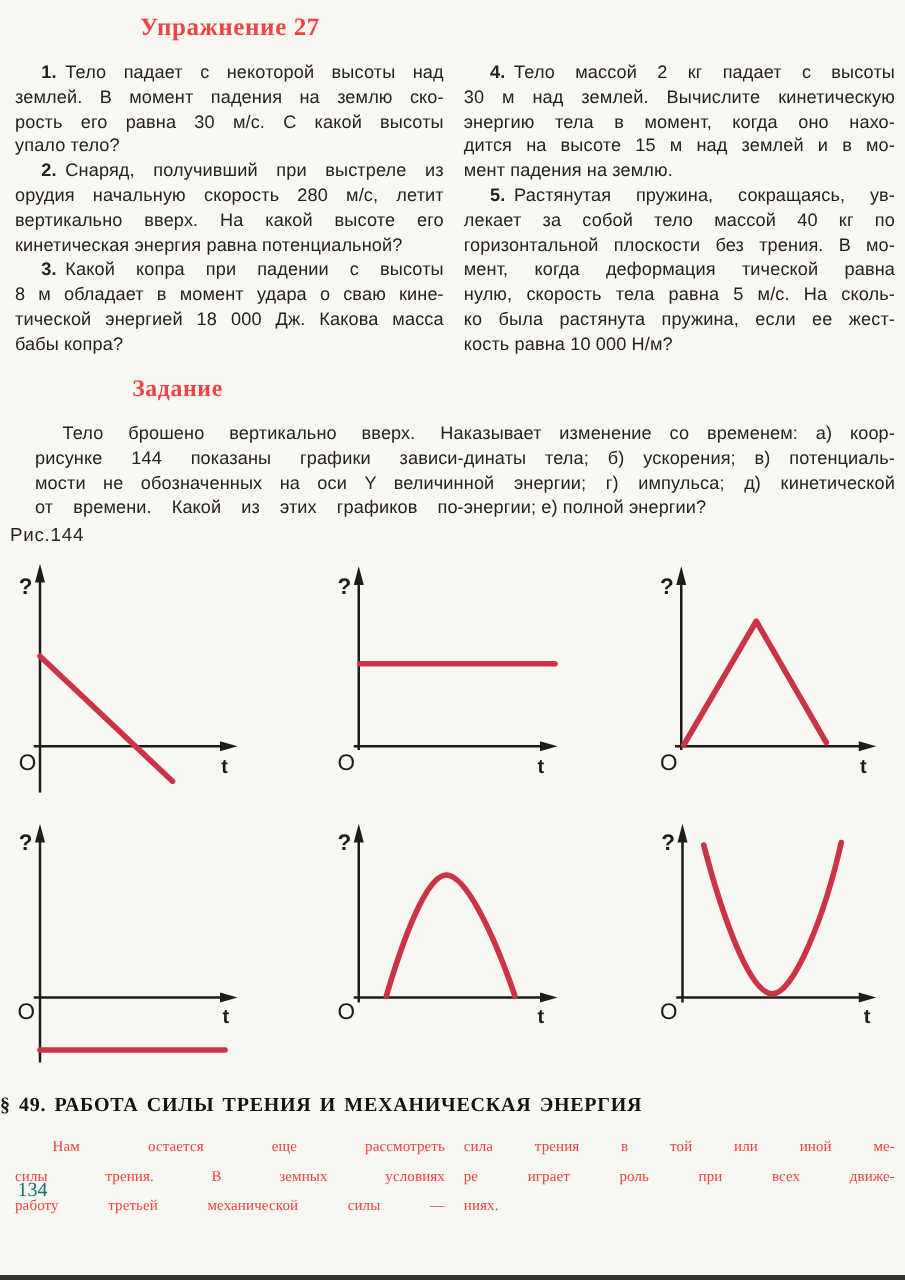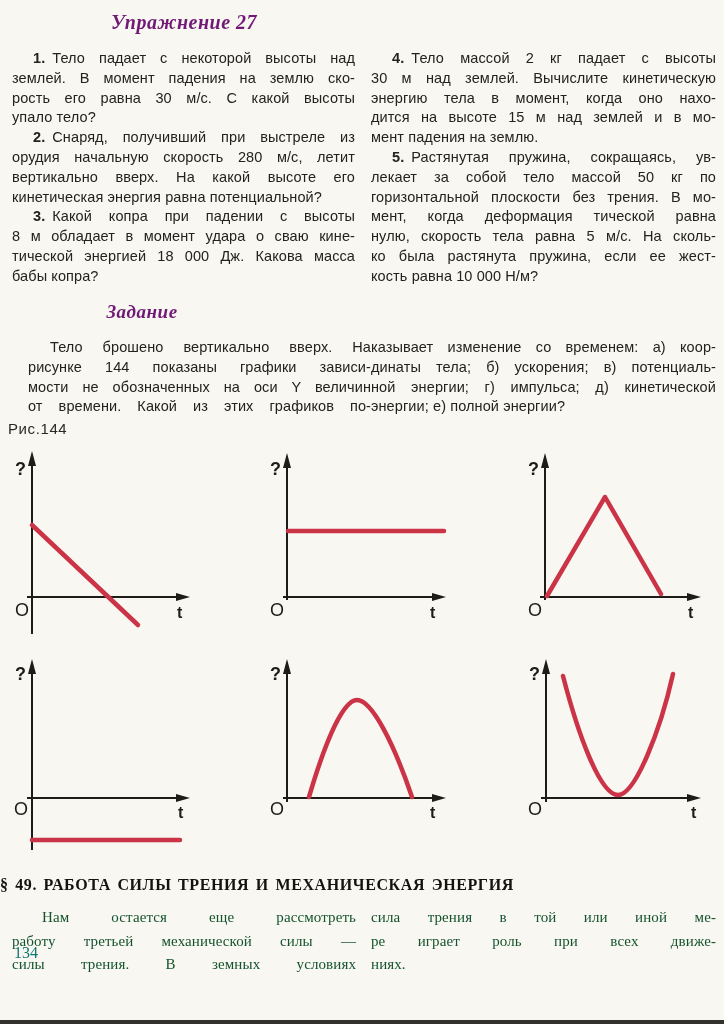--- a/index.html
+++ b/index.html
@@ -9,7 +9,7 @@
     font-family:"Liberation Sans", sans-serif;
     color:#24221f;
   }
-  .red { color:#701a75;font-style:italic; }
+  .red { color:#ef4444; }
 
   .ex-title {
     position:absolute; top:11px; left:12px; width:344px;

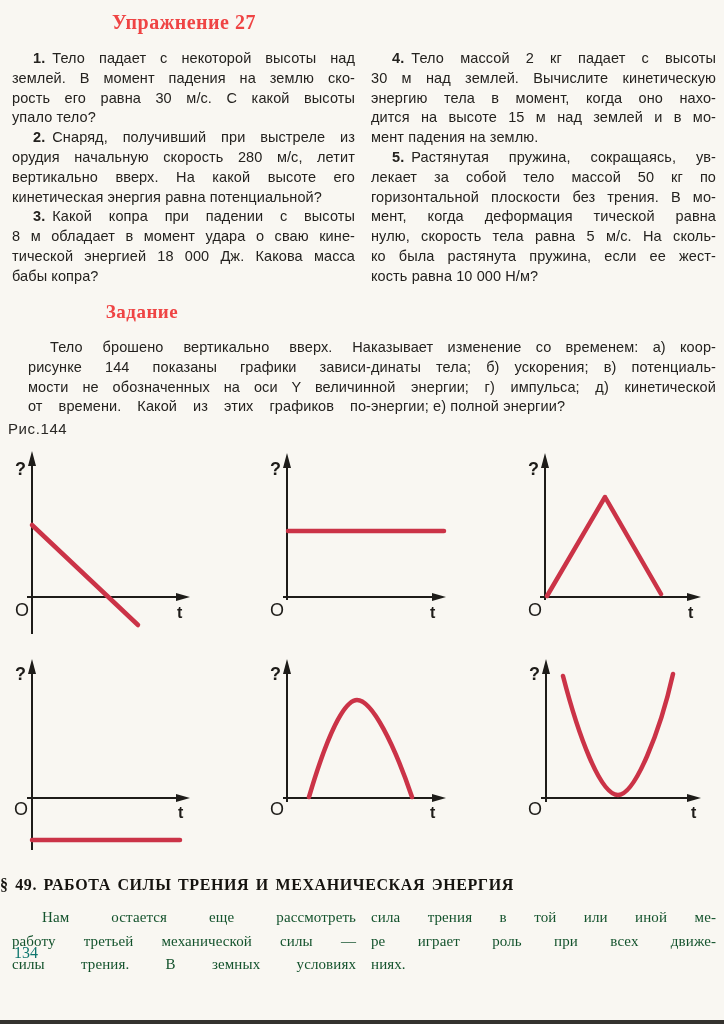--- a/index.html
+++ b/index.html
@@ -112,7 +112,7 @@
     <div class="para para-end">
       <div class="tline first"><b class="pnum">5.</b><span>Растянутая пружина, сокращаясь, ув-</span></div>
       <div>
-          <div class="tline">лекает за собой тело массой 50 кг по</div>
+          <div class="tline">лекает за собой тело массой 40 кг по</div>
           <div class="tline">горизонтальной плоскости без трения. В мо-</div>
           <div class="tline">мент, когда деформация тической равна</div>
           <div class="tline">нулю, скорость тела равна 5 м/с. На сколь-</div>

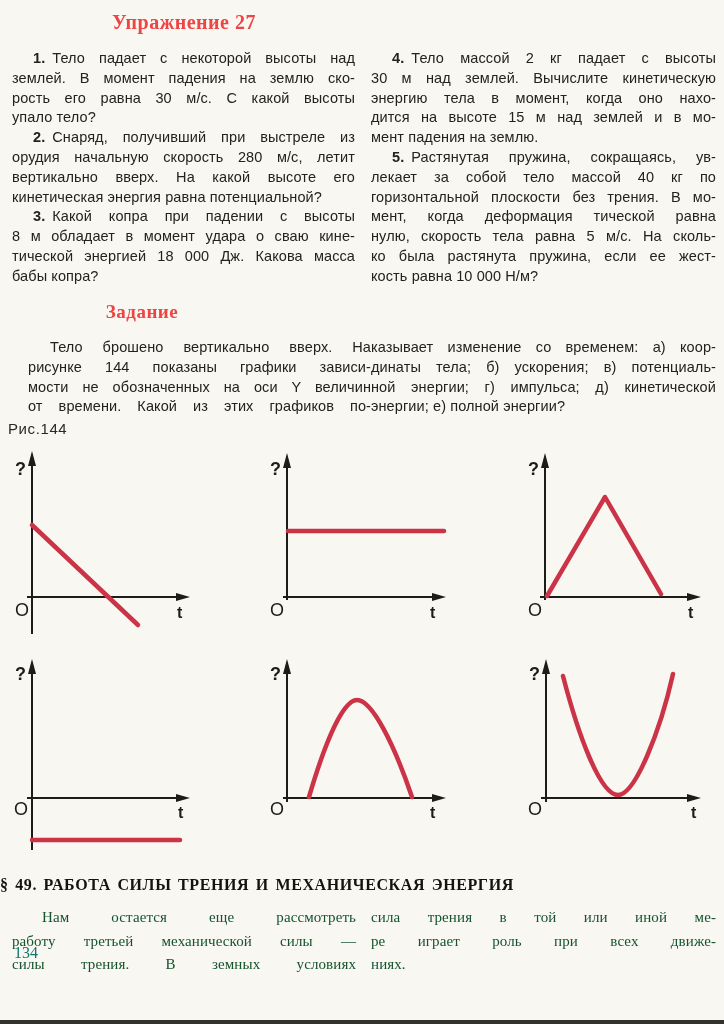--- a/index.html
+++ b/index.html
@@ -55,7 +55,7 @@
     font-family:"Liberation Serif", serif; font-weight:bold; font-size:16px;
     letter-spacing:0.6px; word-spacing:2px; color:#15130f;
   }
-  .sec-text { font-family:"Liberation Serif", serif; font-size:15px; line-height:23.5px; color:#14532d; letter-spacing:0.1px; }
+  .sec-text { font-family:"Liberation Serif", serif; font-size:12px; line-height:23.5px; color:#ef4444; letter-spacing:0.1px; }
   .sec-left  { position:absolute; left:12px;  top:906px; width:344px; }
   .sec-right { position:absolute; left:371px; top:906px; width:345px; }
 

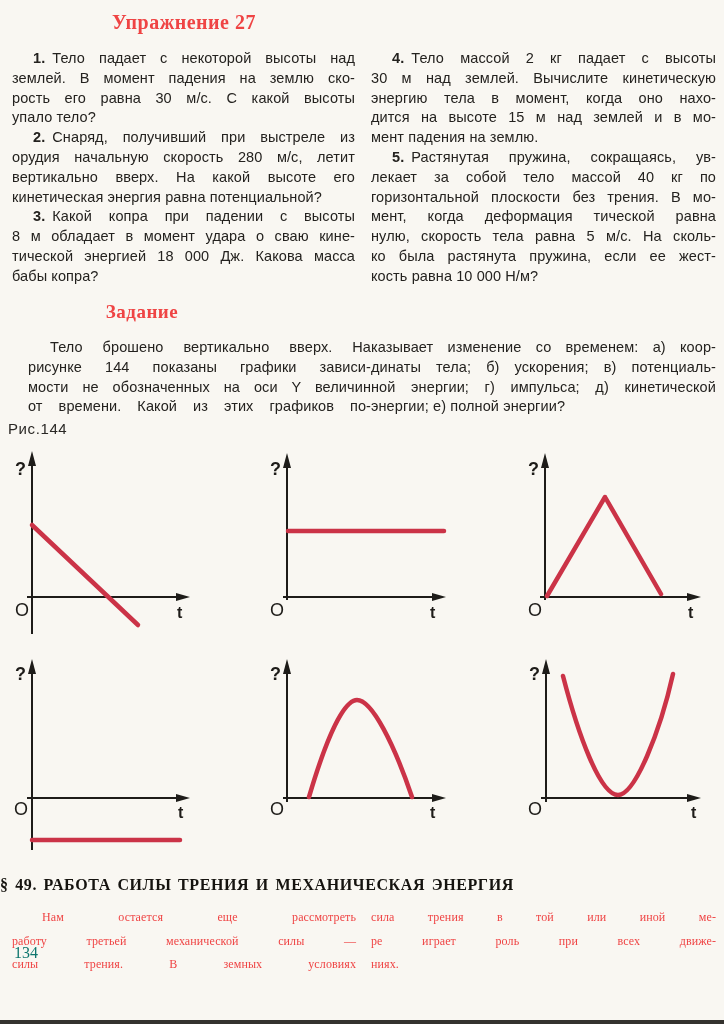--- a/index.html
+++ b/index.html
@@ -210,8 +210,8 @@
   <div class="sec-heading">§ 49. РАБОТА СИЛЫ ТРЕНИЯ И МЕХАНИЧЕСКАЯ ЭНЕРГИЯ</div>
   <div class="sec-left sec-text indent30">
       <div class="tline">Нам остается еще рассмотреть</div>
+      <div class="tline tline-last">силы трения. В земных условиях</div>
       <div class="tline">работу третьей механической силы —</div>
-      <div class="tline tline-last">силы трения. В земных условиях</div>
     </div>
   <div class="sec-right sec-text para-end">
       <div class="tline">сила трения в той или иной ме-</div>

